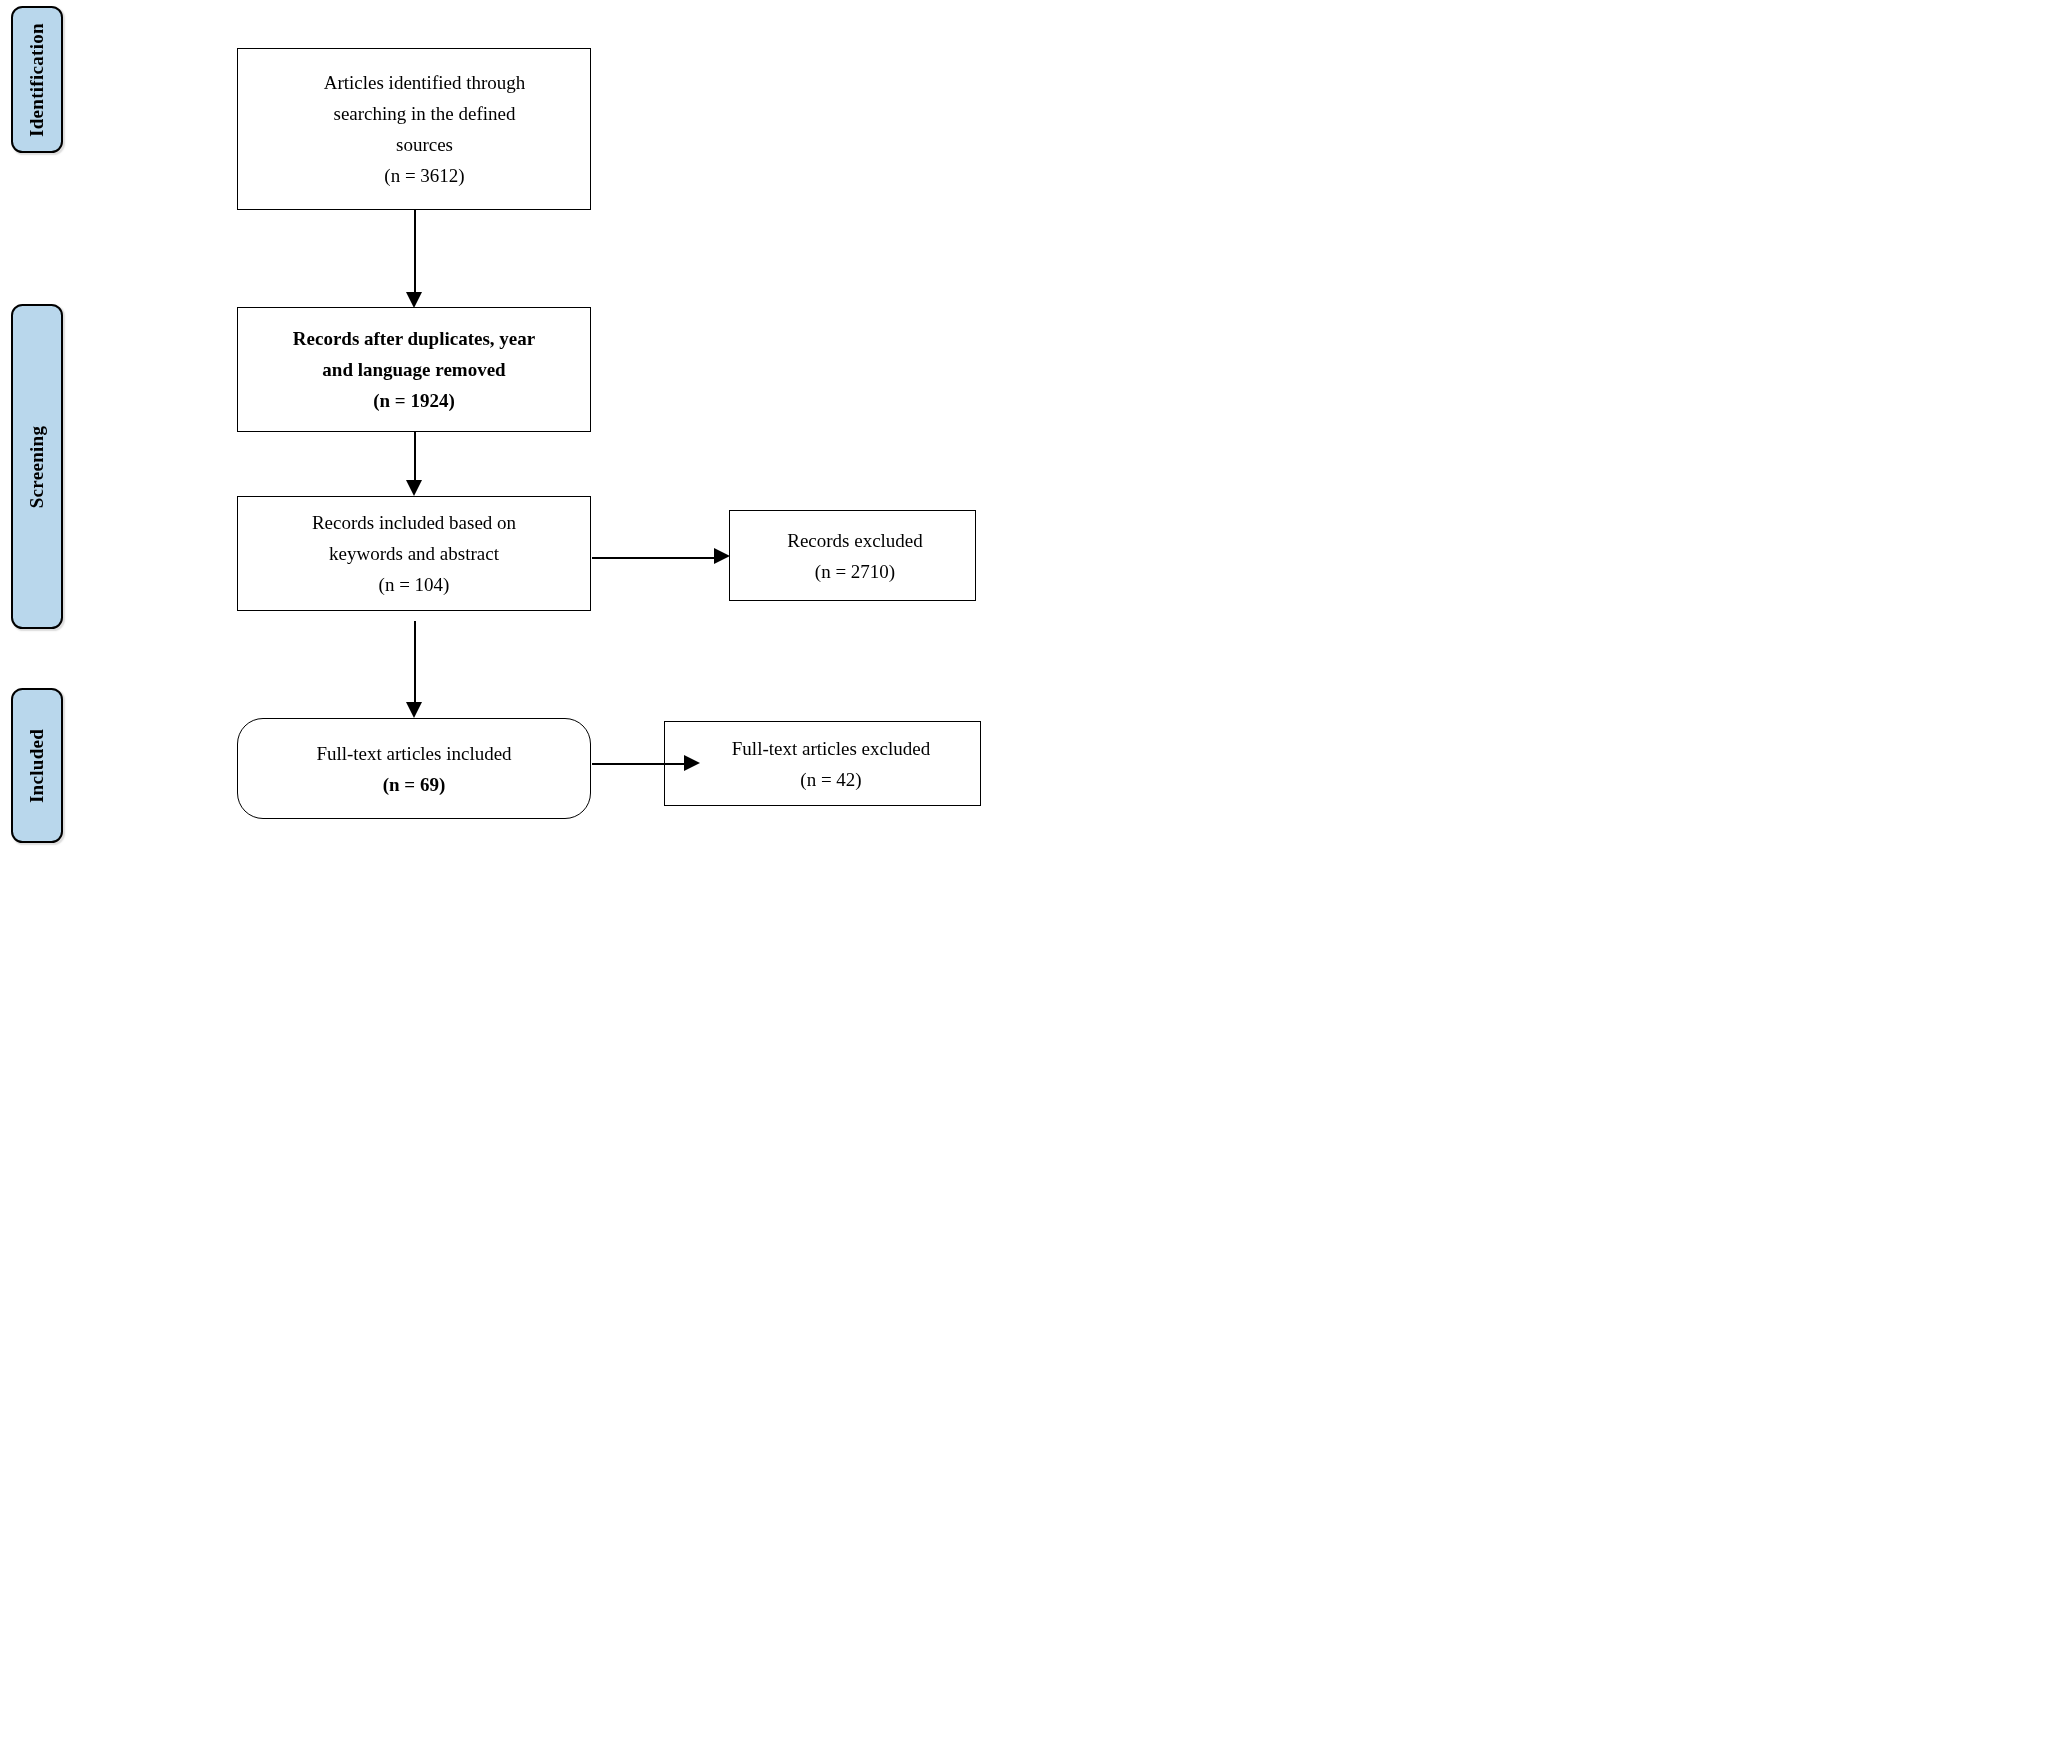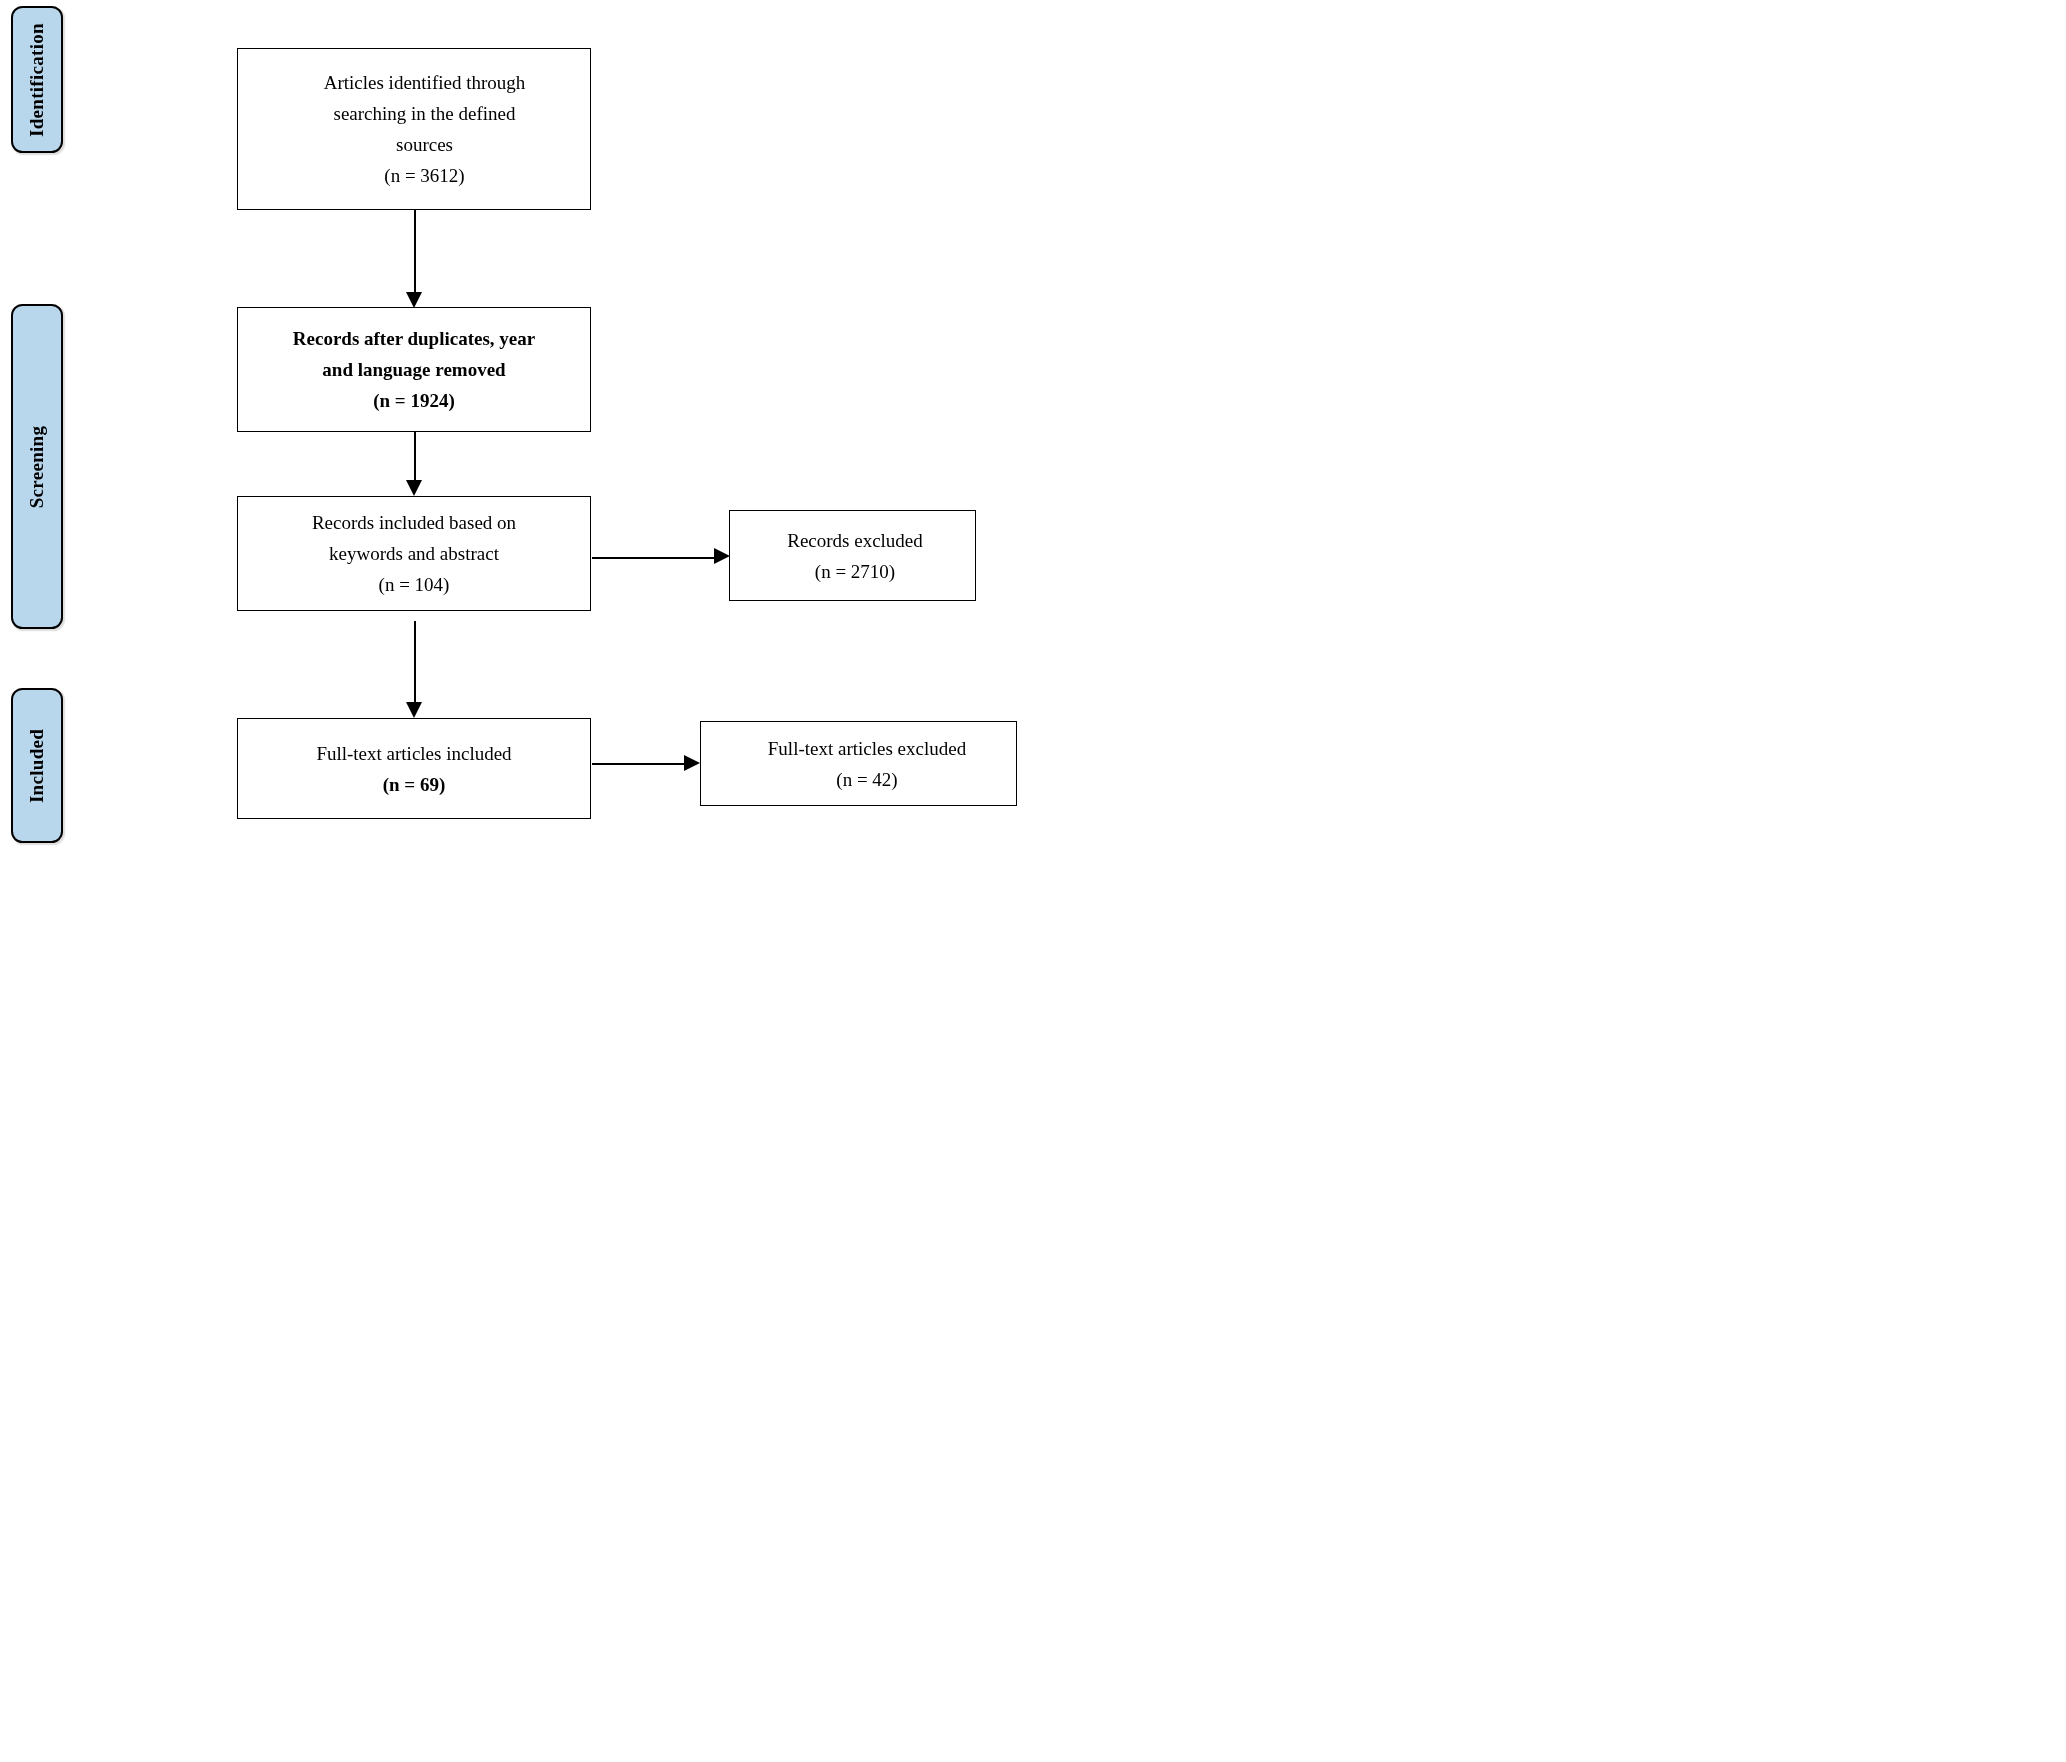--- a/index.html
+++ b/index.html
@@ -64,7 +64,7 @@
   #box-identified        { top: 48px;   height: 162px; padding-left: 26px; }
   #box-deduplicated      { top: 307px;  height: 125px; font-weight: bold; }
   #box-keyword-screened  { top: 496px;  height: 115px; }
-  #box-fulltext-included { top: 718px; height: 101px; }
+  #box-fulltext-included { top: 718px; height: 101px; border-radius: 26px; }
 
   #box-records-excluded  { left: 729px; top: 510px;  width: 247px; height: 91px; padding-left: 10px; }
   #box-fulltext-excluded { left: 700px; top: 721px; width: 317px; height: 85px; padding-left: 22px; }

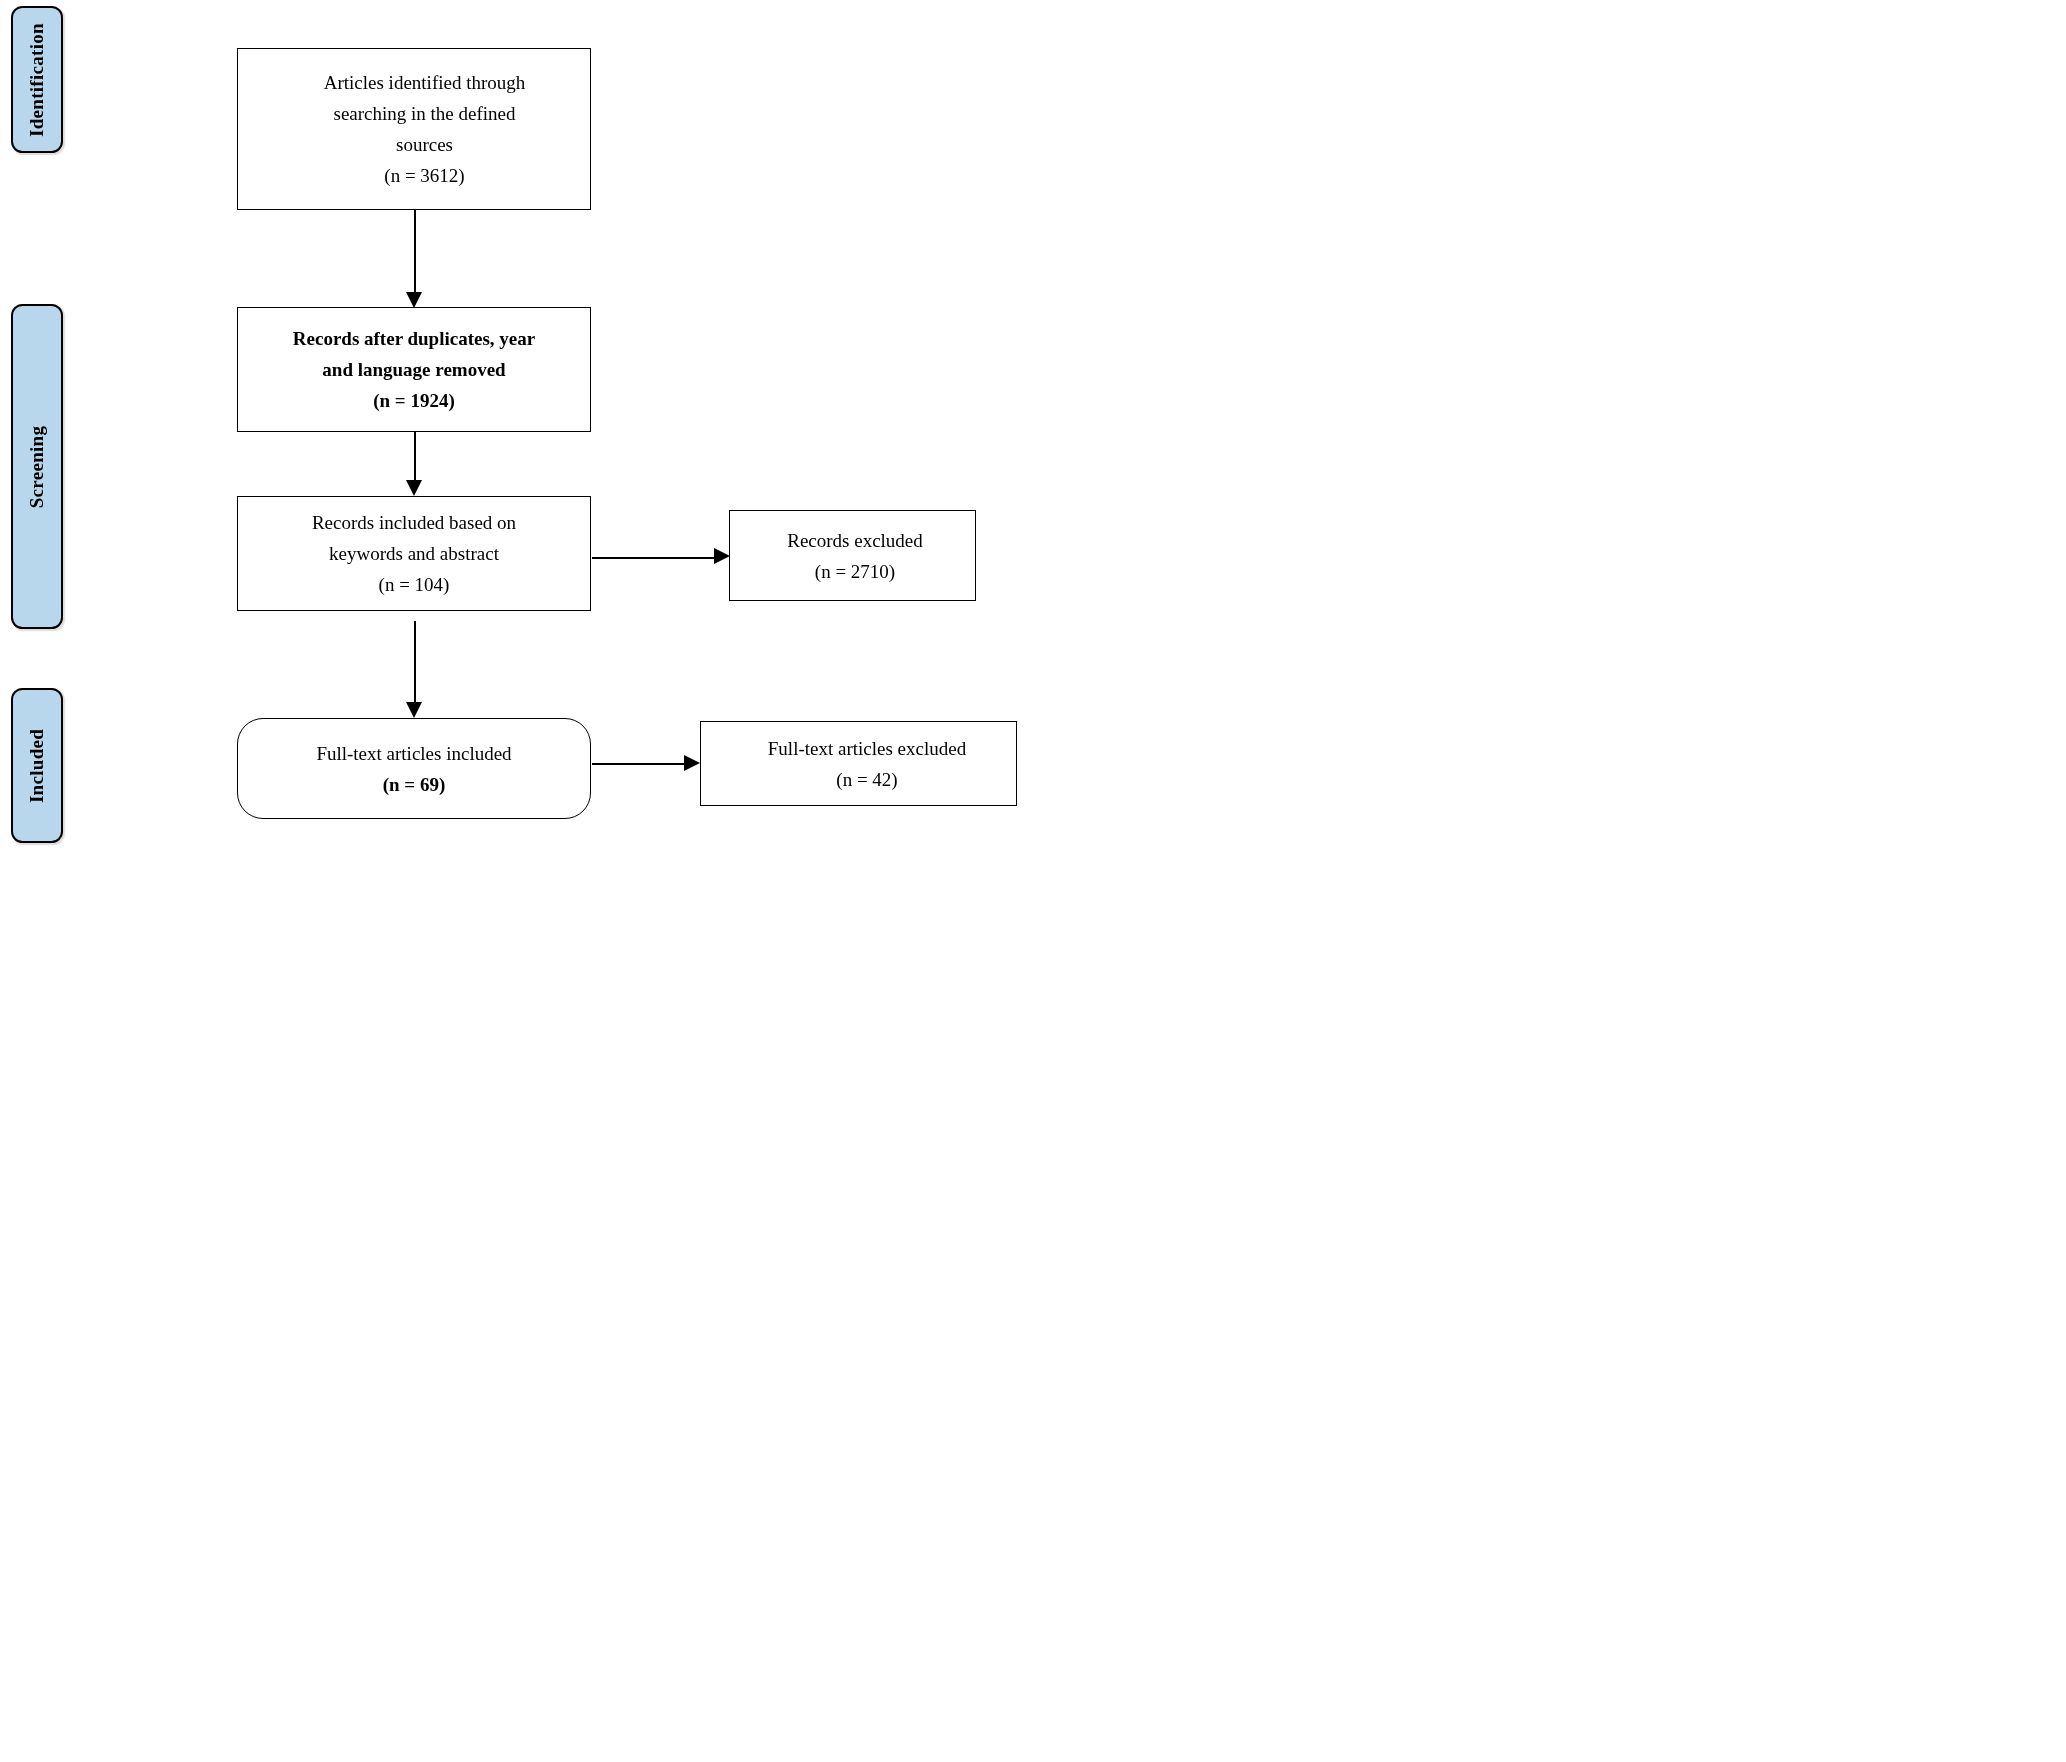--- a/index.html
+++ b/index.html
@@ -67,7 +67,7 @@
   #box-fulltext-included { top: 718px; height: 101px; border-radius: 26px; }
 
   #box-records-excluded  { left: 729px; top: 510px;  width: 247px; height: 91px; padding-left: 10px; }
-  #box-fulltext-excluded { left: 700px; top: 721px; width: 317px; height: 85px; padding-left: 22px; }
+  #box-fulltext-excluded { left: 664px; top: 721px; width: 317px; height: 85px; padding-left: 22px; }
 
   
   .stem-v {

